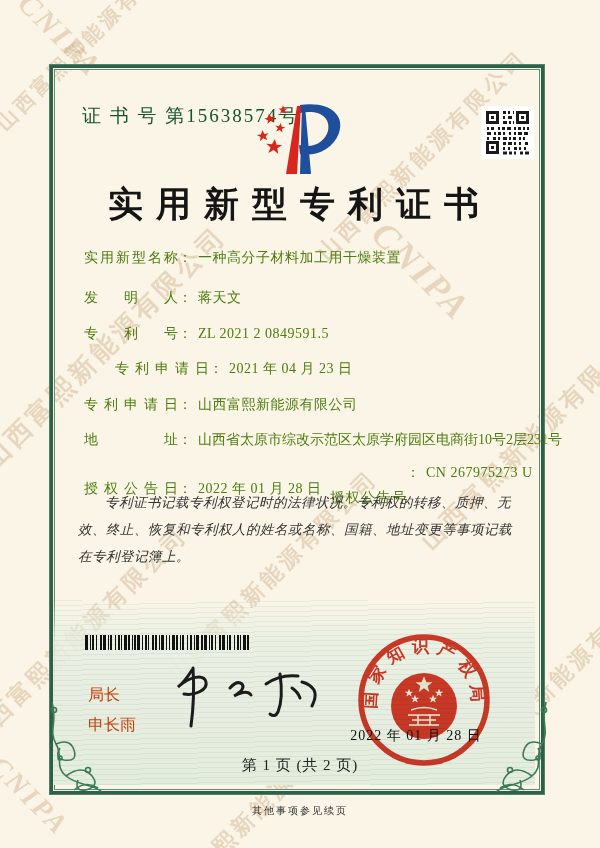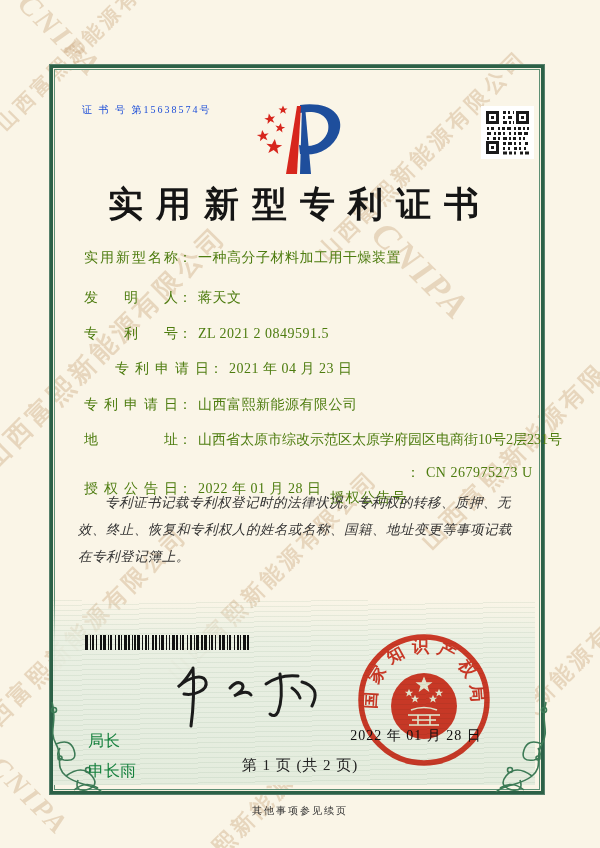--- a/index.html
+++ b/index.html
@@ -29,7 +29,7 @@
       linear-gradient(180deg, rgba(232,239,226,0) 0%, rgba(232,239,226,0.85) 22%, #e7eee1 55%, #e4ecdd 100%);
   }
   
-  .cert-no{position:absolute;left:82px;top:103px;font-size:10px;letter-spacing:2px;color:#1d4ed8;z-index:5;}
+  .cert-no{position:absolute;left:82px;top:103px;font-size:19px;letter-spacing:2px;color:#14532d;z-index:5;}
   .logo{position:absolute;left:253px;top:100px;z-index:5;}
   .qr{position:absolute;left:481px;top:106px;width:49px;height:49px;background:#fff;
       padding:2px;z-index:5;}

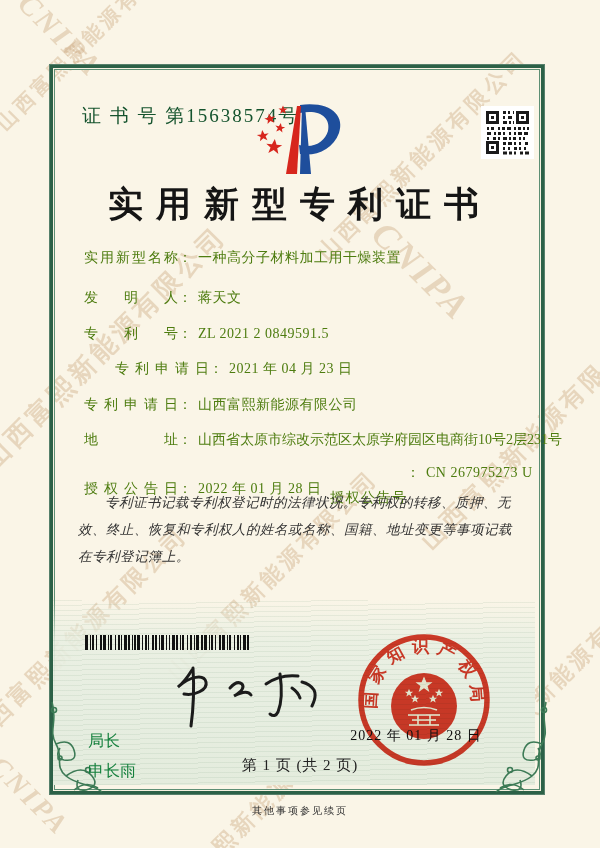--- a/index.html
+++ b/index.html
@@ -49,7 +49,7 @@
   .barcode{position:absolute;left:85px;top:635px;z-index:5;}
   .director{position:absolute;left:88px;top:680px;z-index:5;
             font-family:"Liberation Sans","DejaVu Sans",sans-serif;
-            font-size:16px;color:#15803d;line-height:30px;margin-top:46px;}
+            font-size:16px;color:#c2410c;line-height:30px;}
   .signature{position:absolute;left:168px;top:658px;z-index:6;}
   .seal{position:absolute;left:356px;top:632px;z-index:6;mix-blend-mode:multiply;opacity:0.92;}
   .seal-date{position:absolute;left:346px;top:727px;width:140px;text-align:center;

